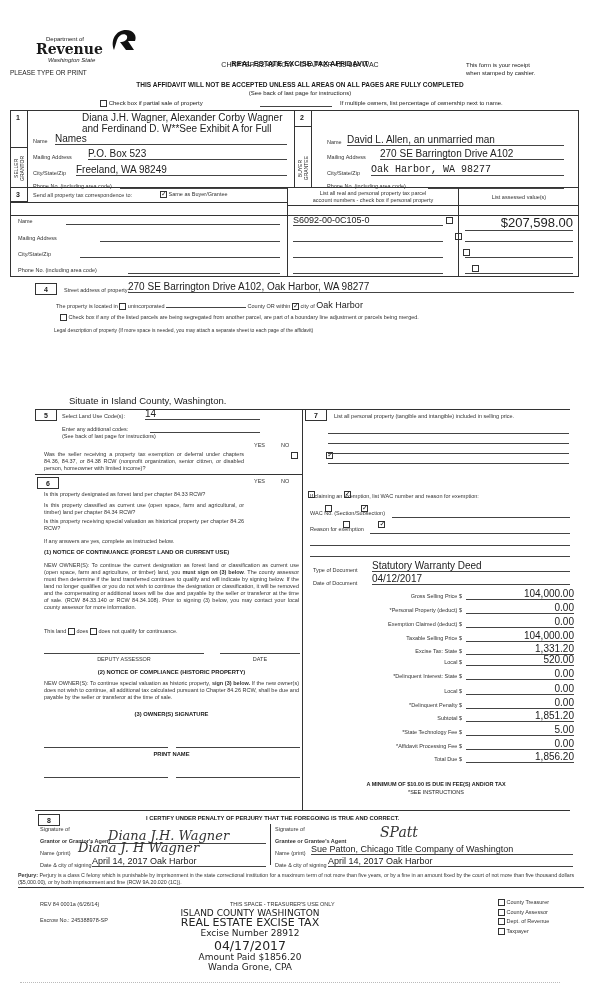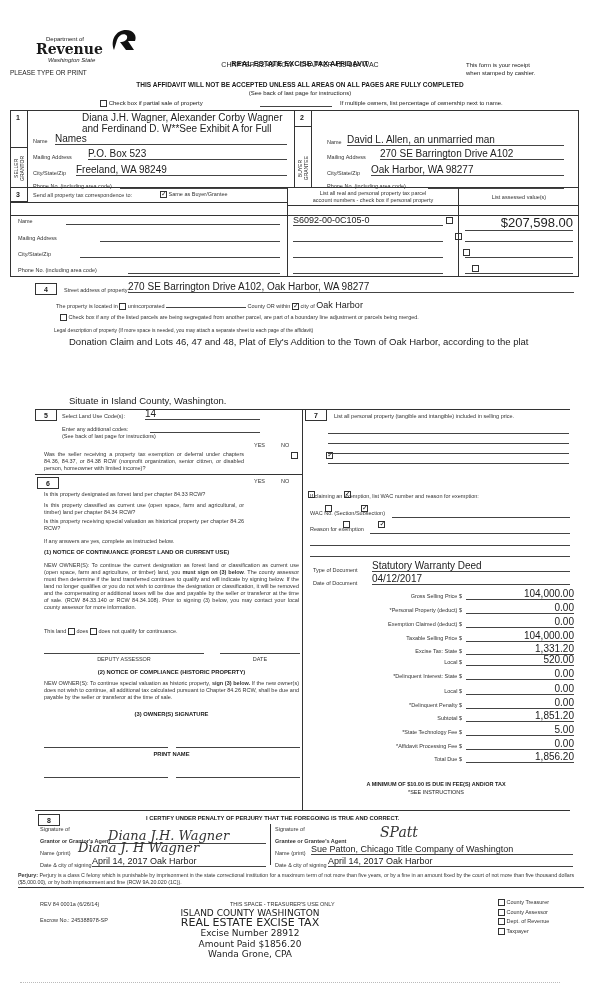--- a/index.html
+++ b/index.html
@@ -84,7 +84,7 @@
 <div class="abs sm" style="left:327px;top:154px;">Mailing Address</div>
 <div class="abs hw line" style="left:380px;top:148px;width:184px;">270 SE Barrington Drive A102</div>
 <div class="abs sm" style="left:327px;top:170px;">City/State/Zip</div>
-<div class="abs hw line" style="left:371px;top:164px;width:193px;">Oak Harbor, WA 98277</div>
+<div class="abs hw line" style="left:371px;top:164px;width:193px;font-family:Liberation Mono, monospace;">Oak Harbor, WA 98277</div>
 <div class="abs sm" style="left:327px;top:183px;">Phone No. (including area code)</div>
 <div class="abs line" style="left:428px;top:181px;width:136px;height:8px;"></div>
 

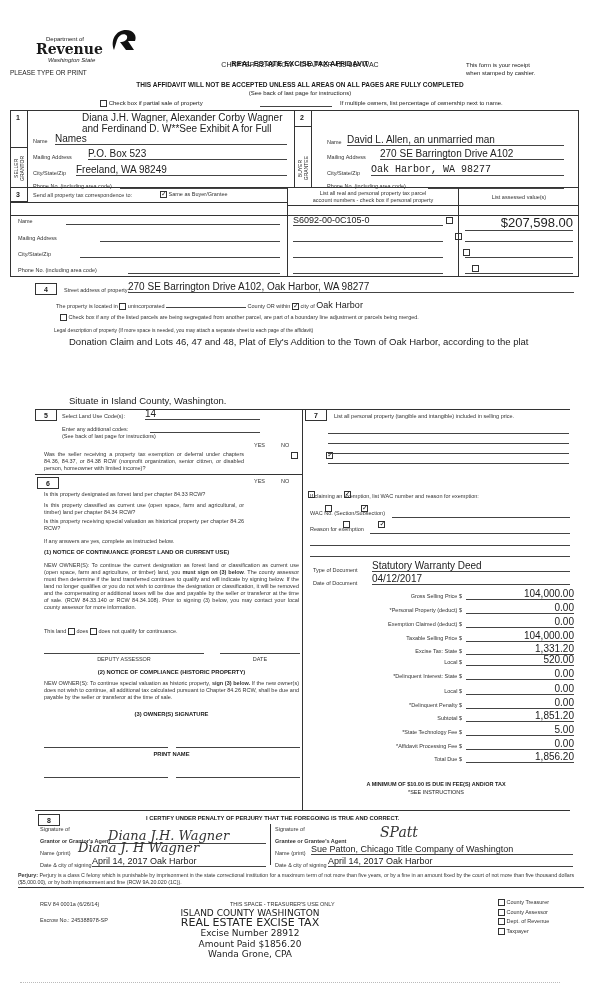--- a/index.html
+++ b/index.html
@@ -149,7 +149,6 @@
 </div>
 <div class="abs sm" style="left:54px;top:327px;font-size:5px;">Legal description of property (If more space is needed, you may attach a separate sheet to each page of the affidavit)</div>
 <div class="abs" style="left:69px;top:336px;width:510px;font-size:9.5px;line-height:12.5px;color:#222;">
-  <div>Donation Claim and Lots 46, 47 and 48, Plat of Ely's Addition to the Town of Oak Harbor, according to the plat</div>
 </div>
 <div class="abs" style="left:69px;top:395px;font-size:9.5px;color:#222;">Situate in Island County, Washington.</div>
 

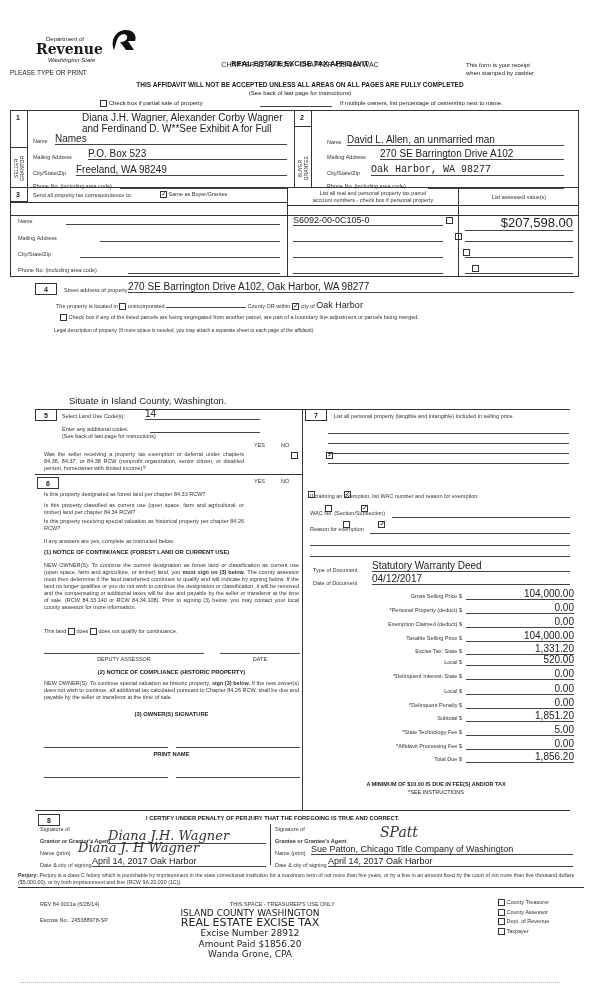--- a/index.html
+++ b/index.html
@@ -320,6 +320,7 @@
   <div style="font-size:9px;line-height:10px;">ISLAND COUNTY WASHINGTON</div>
   <div style="font-size:11px;line-height:10px;">REAL ESTATE EXCISE TAX</div>
   <div style="font-size:9px;line-height:11px;">Excise Number 28912</div>
+  <div style="font-size:12.5px;line-height:13px;">04/17/2017</div>
   <div style="font-size:9px;line-height:10px;">Amount Paid $1856.20</div>
   <div style="font-size:9px;line-height:10px;">Wanda Grone, CPA</div>
 </div>

